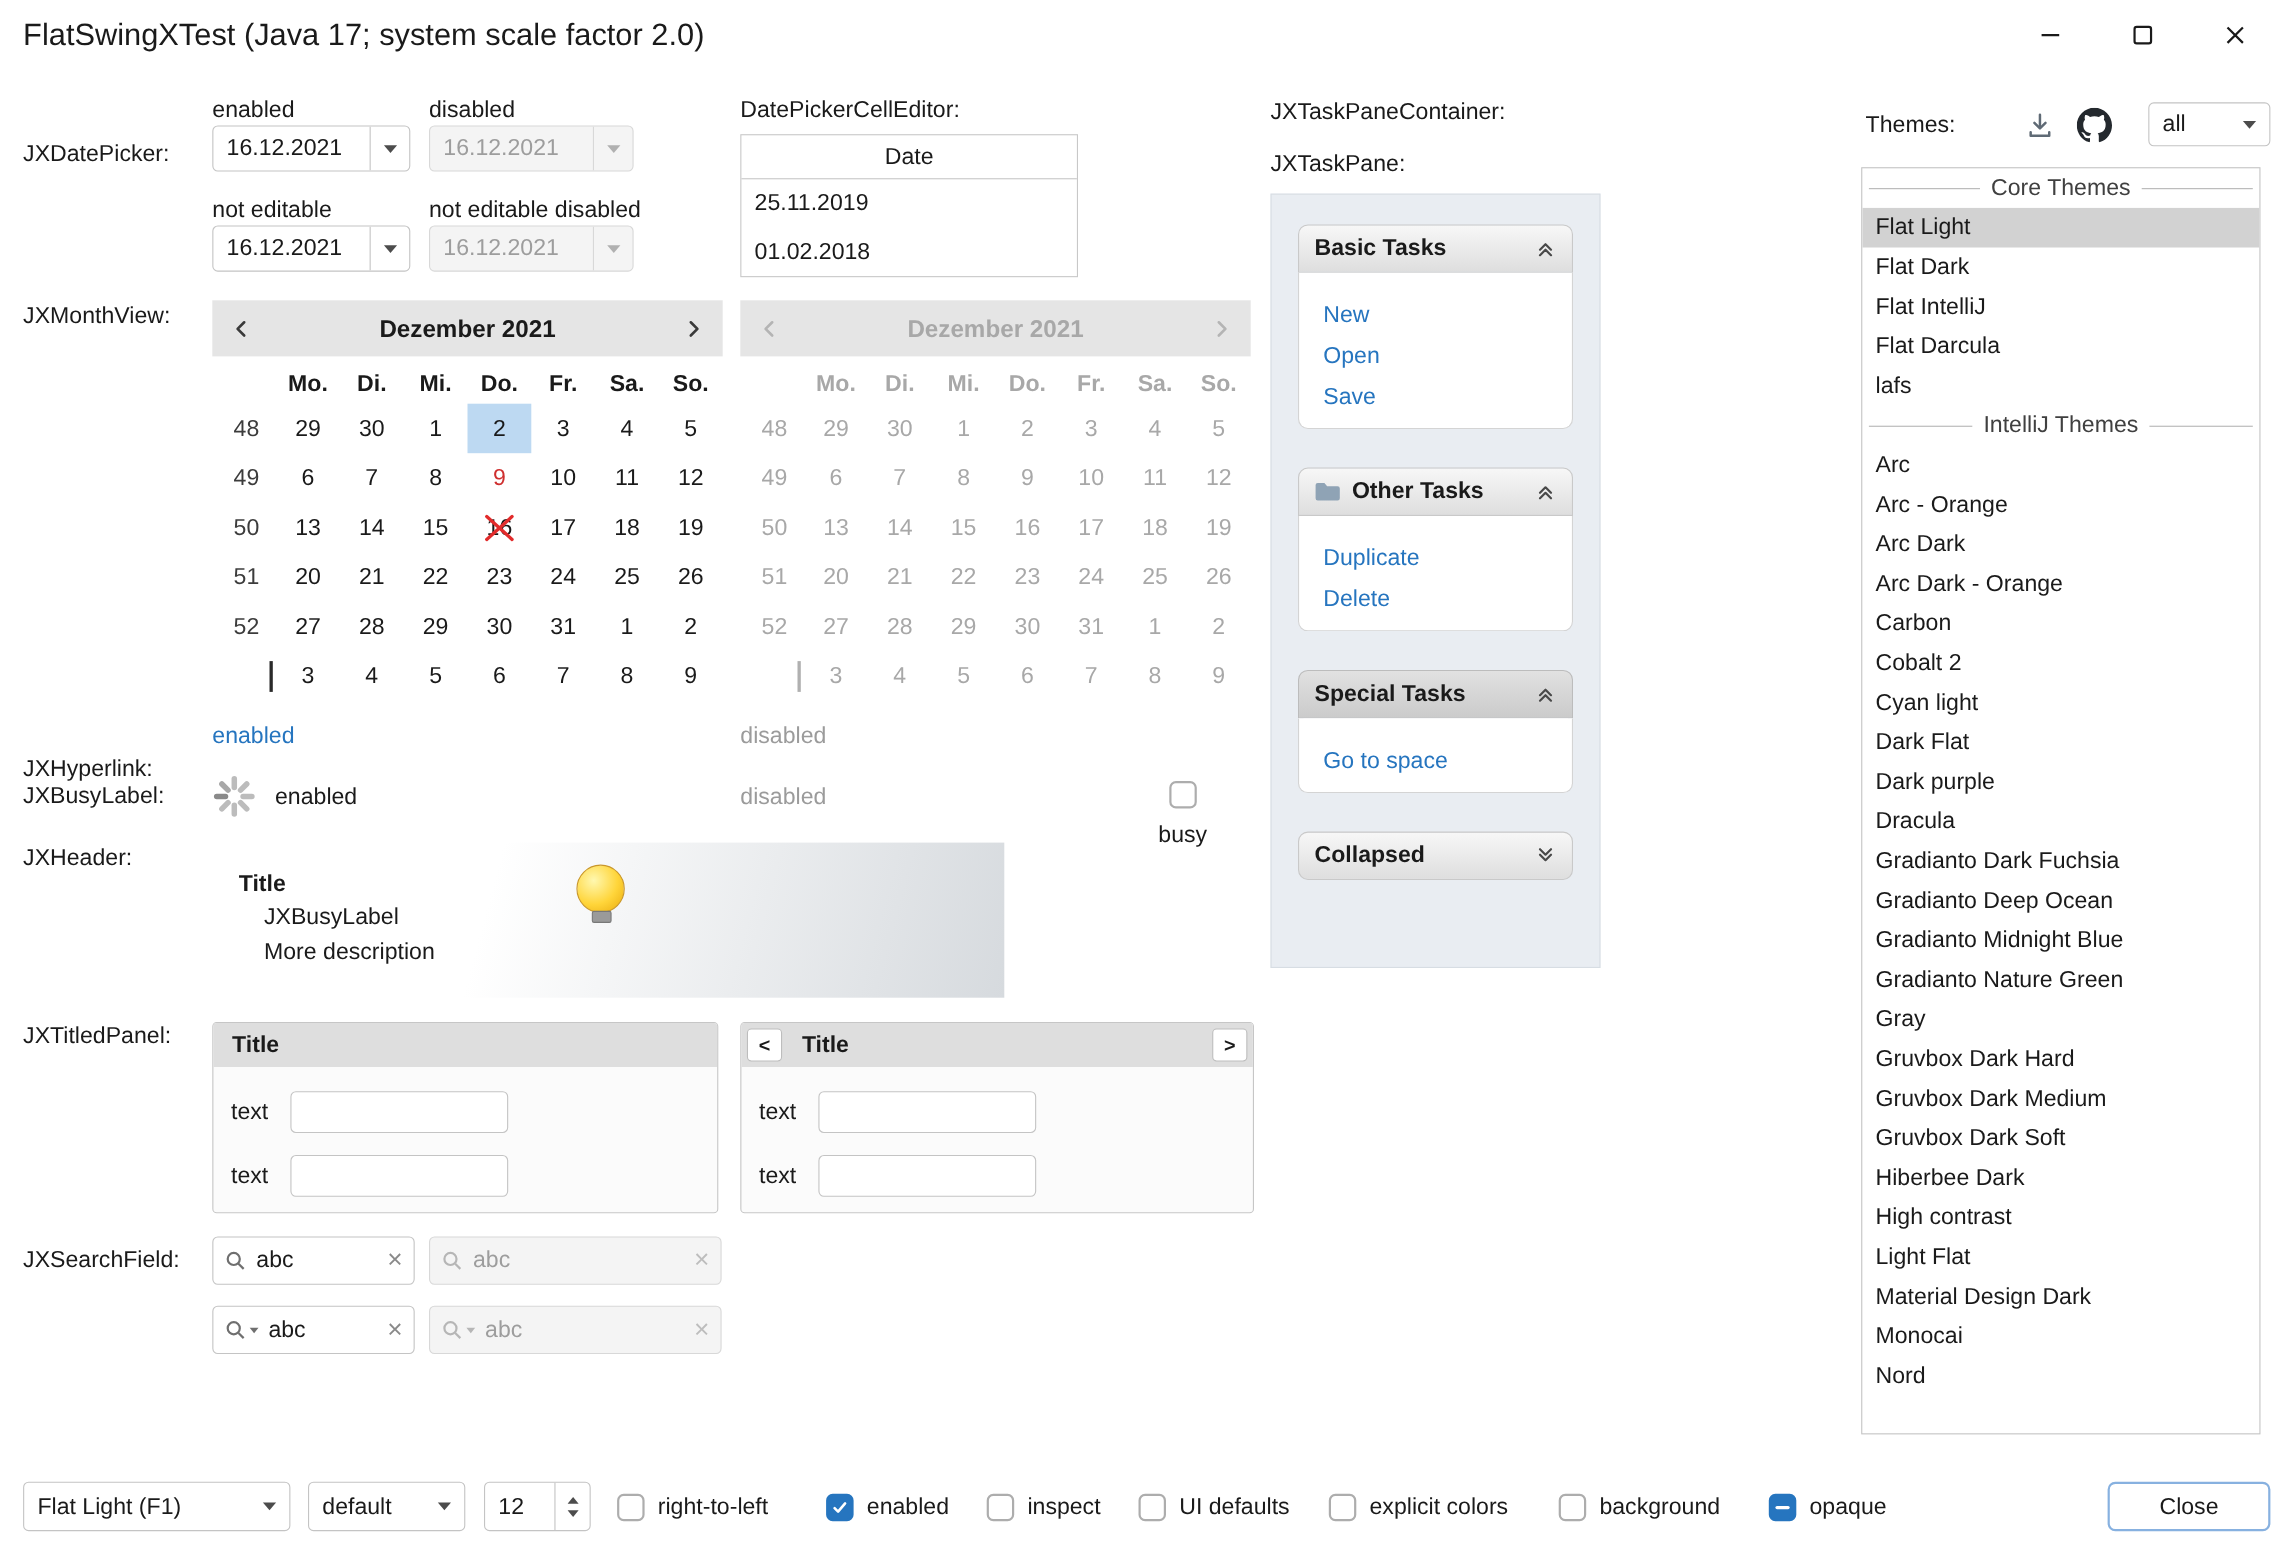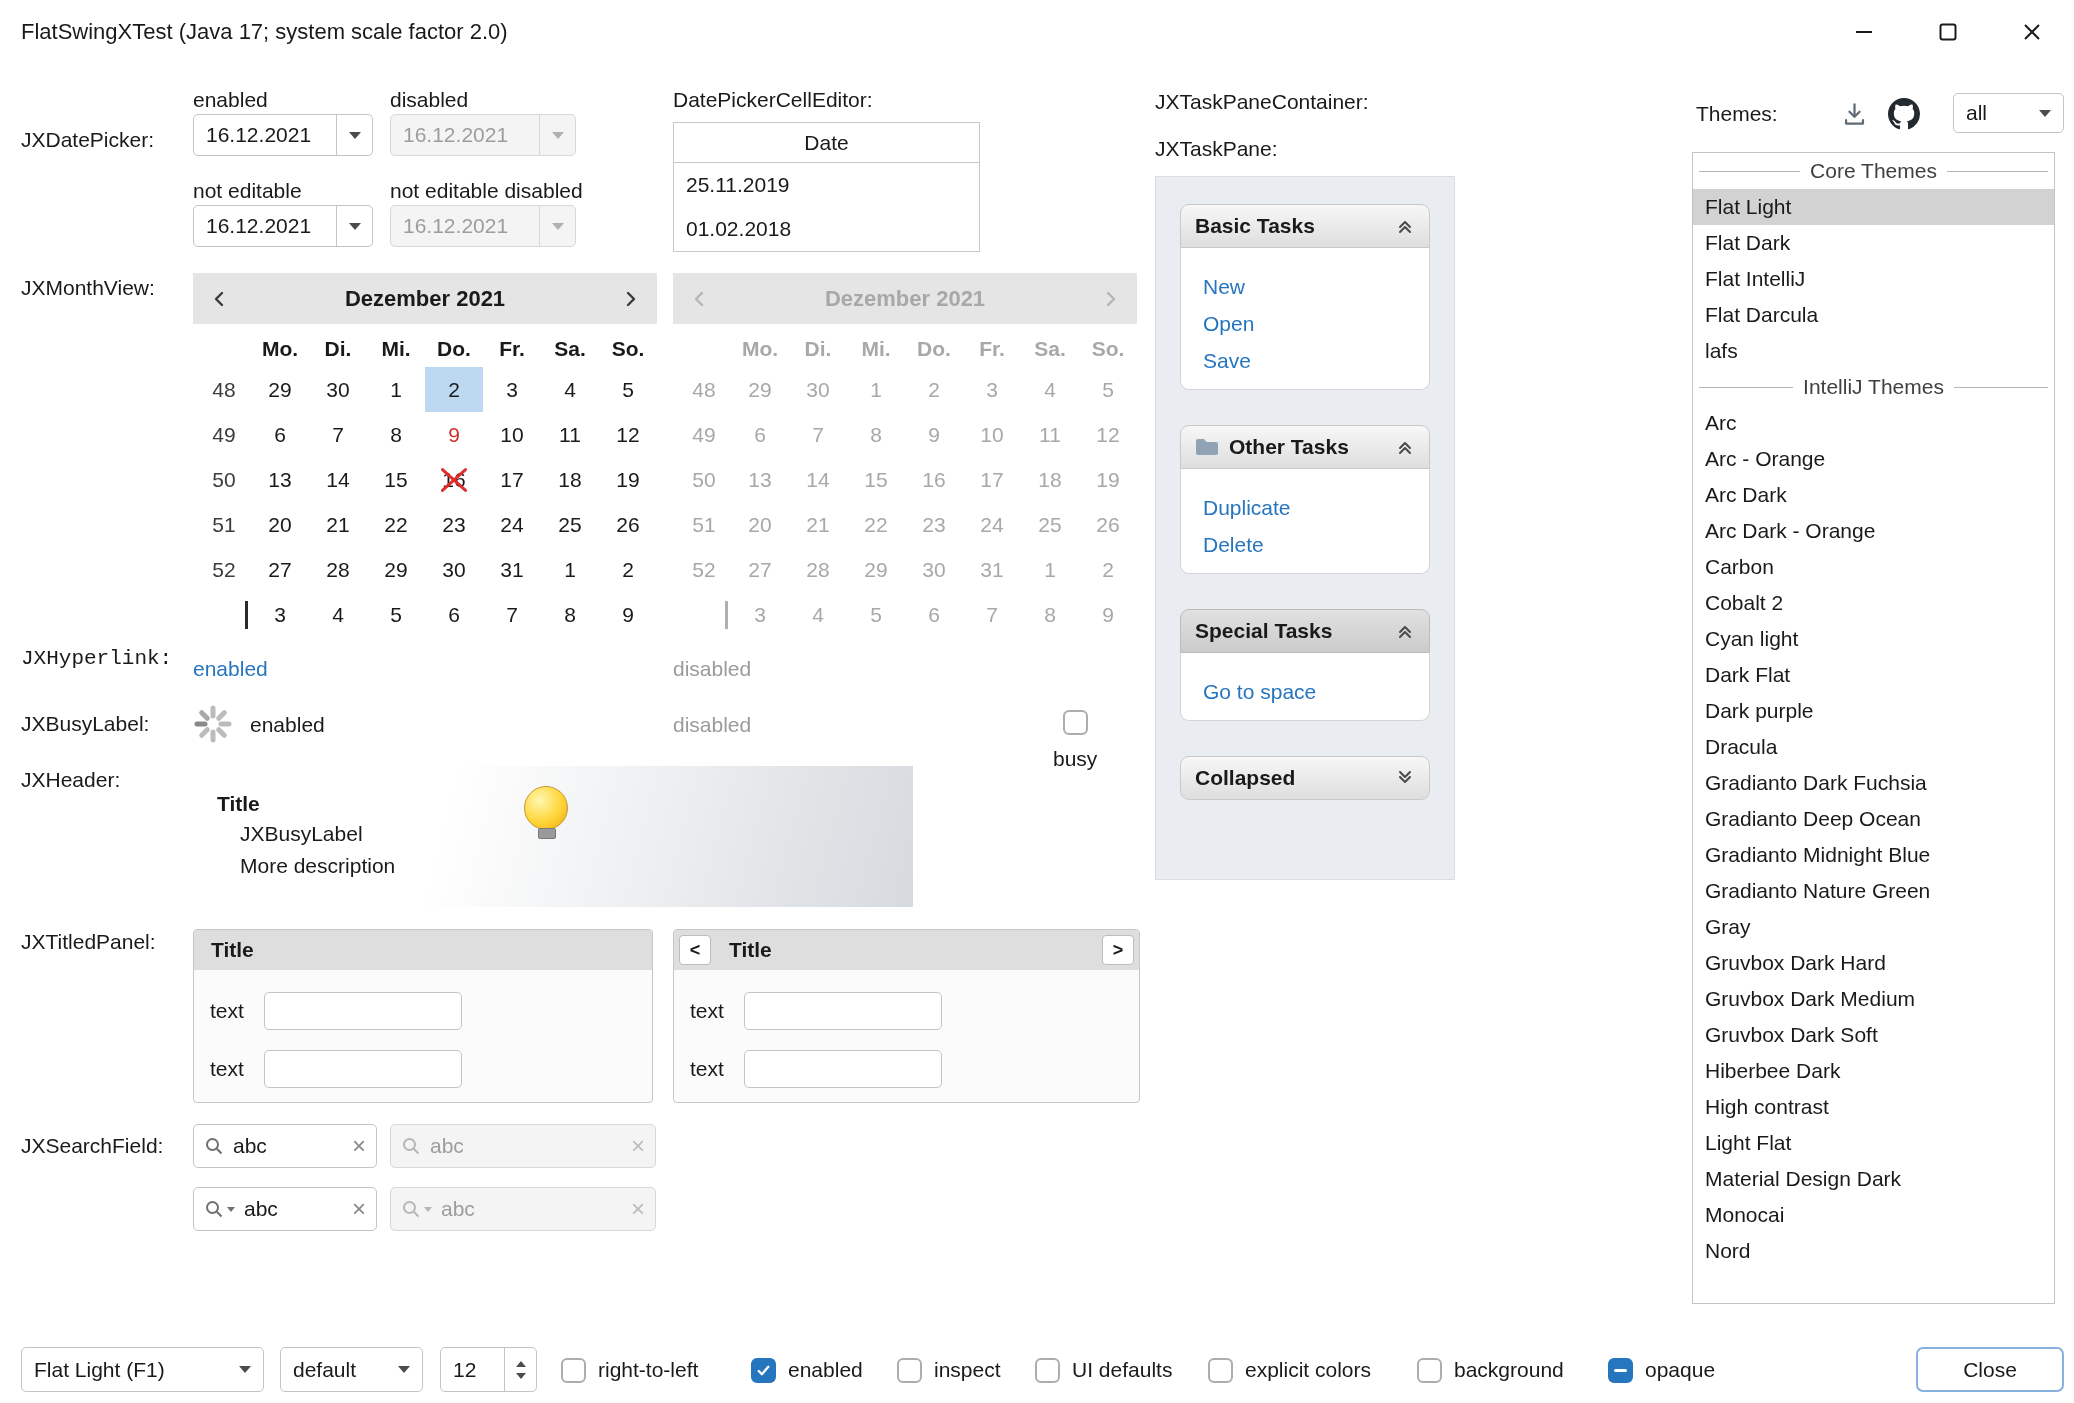--- a/index.html
+++ b/index.html
@@ -12,7 +12,7 @@
 
   
   .titlebar{position:absolute;left:0;top:0;width:2074px;height:64px;background:#fff;}
-  .win-title{position:absolute;left:21px;top:0;height:64px;display:flex;align-items:center;font-size:22px;}
+  .win-title{position:absolute;left:21px;top:0;height:64px;display:flex;align-items:center;font-size:28px;}
   .win-btns{position:absolute;right:0;top:0;height:64px;display:flex;}
   .win-btn{width:84px;height:64px;display:flex;align-items:center;justify-content:center;color:#1a1a1a;}
 

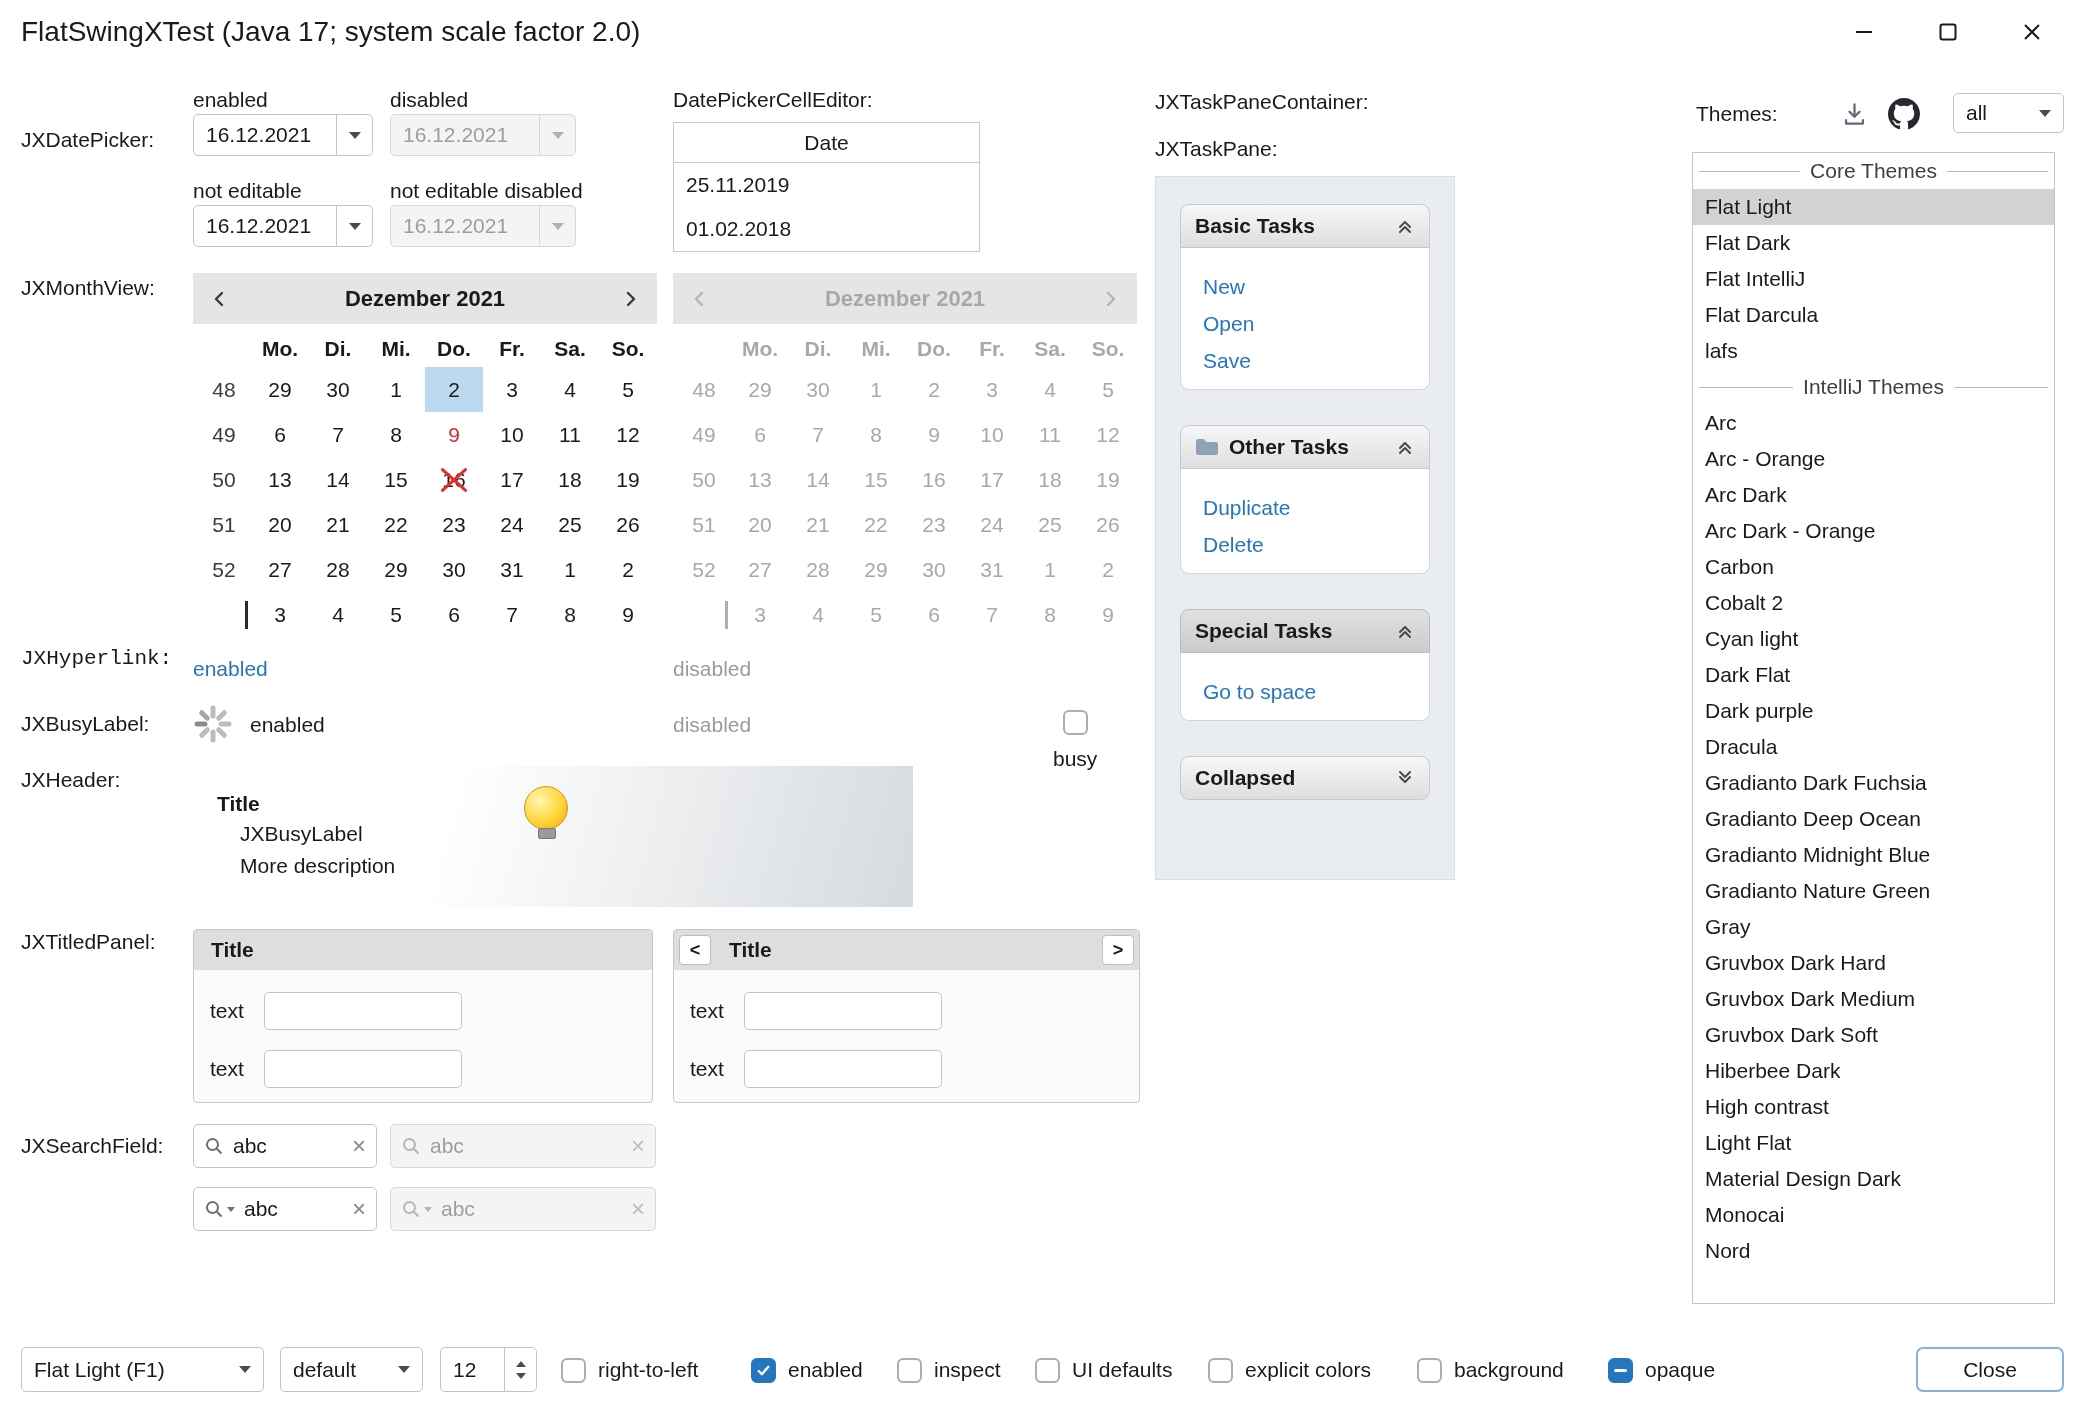--- a/index.html
+++ b/index.html
@@ -148,7 +148,7 @@
 
   <div class="lab" style="left:21px;top:126px;">JXDatePicker:</div>
   <div class="lab" style="left:21px;top:274px;">JXMonthView:</div>
-  <div class="lab" style="left:21px;top:644px;font-family:Liberation Mono, monospace;">JXHyperlink:</div>
+  <div class="lab" style="left:21px;top:685px;">JXHyperlink:</div>
   <div class="lab" style="left:21px;top:710px;">JXBusyLabel:</div>
   <div class="lab" style="left:21px;top:766px;">JXHeader:</div>
   <div class="lab" style="left:21px;top:928px;">JXTitledPanel:</div>

